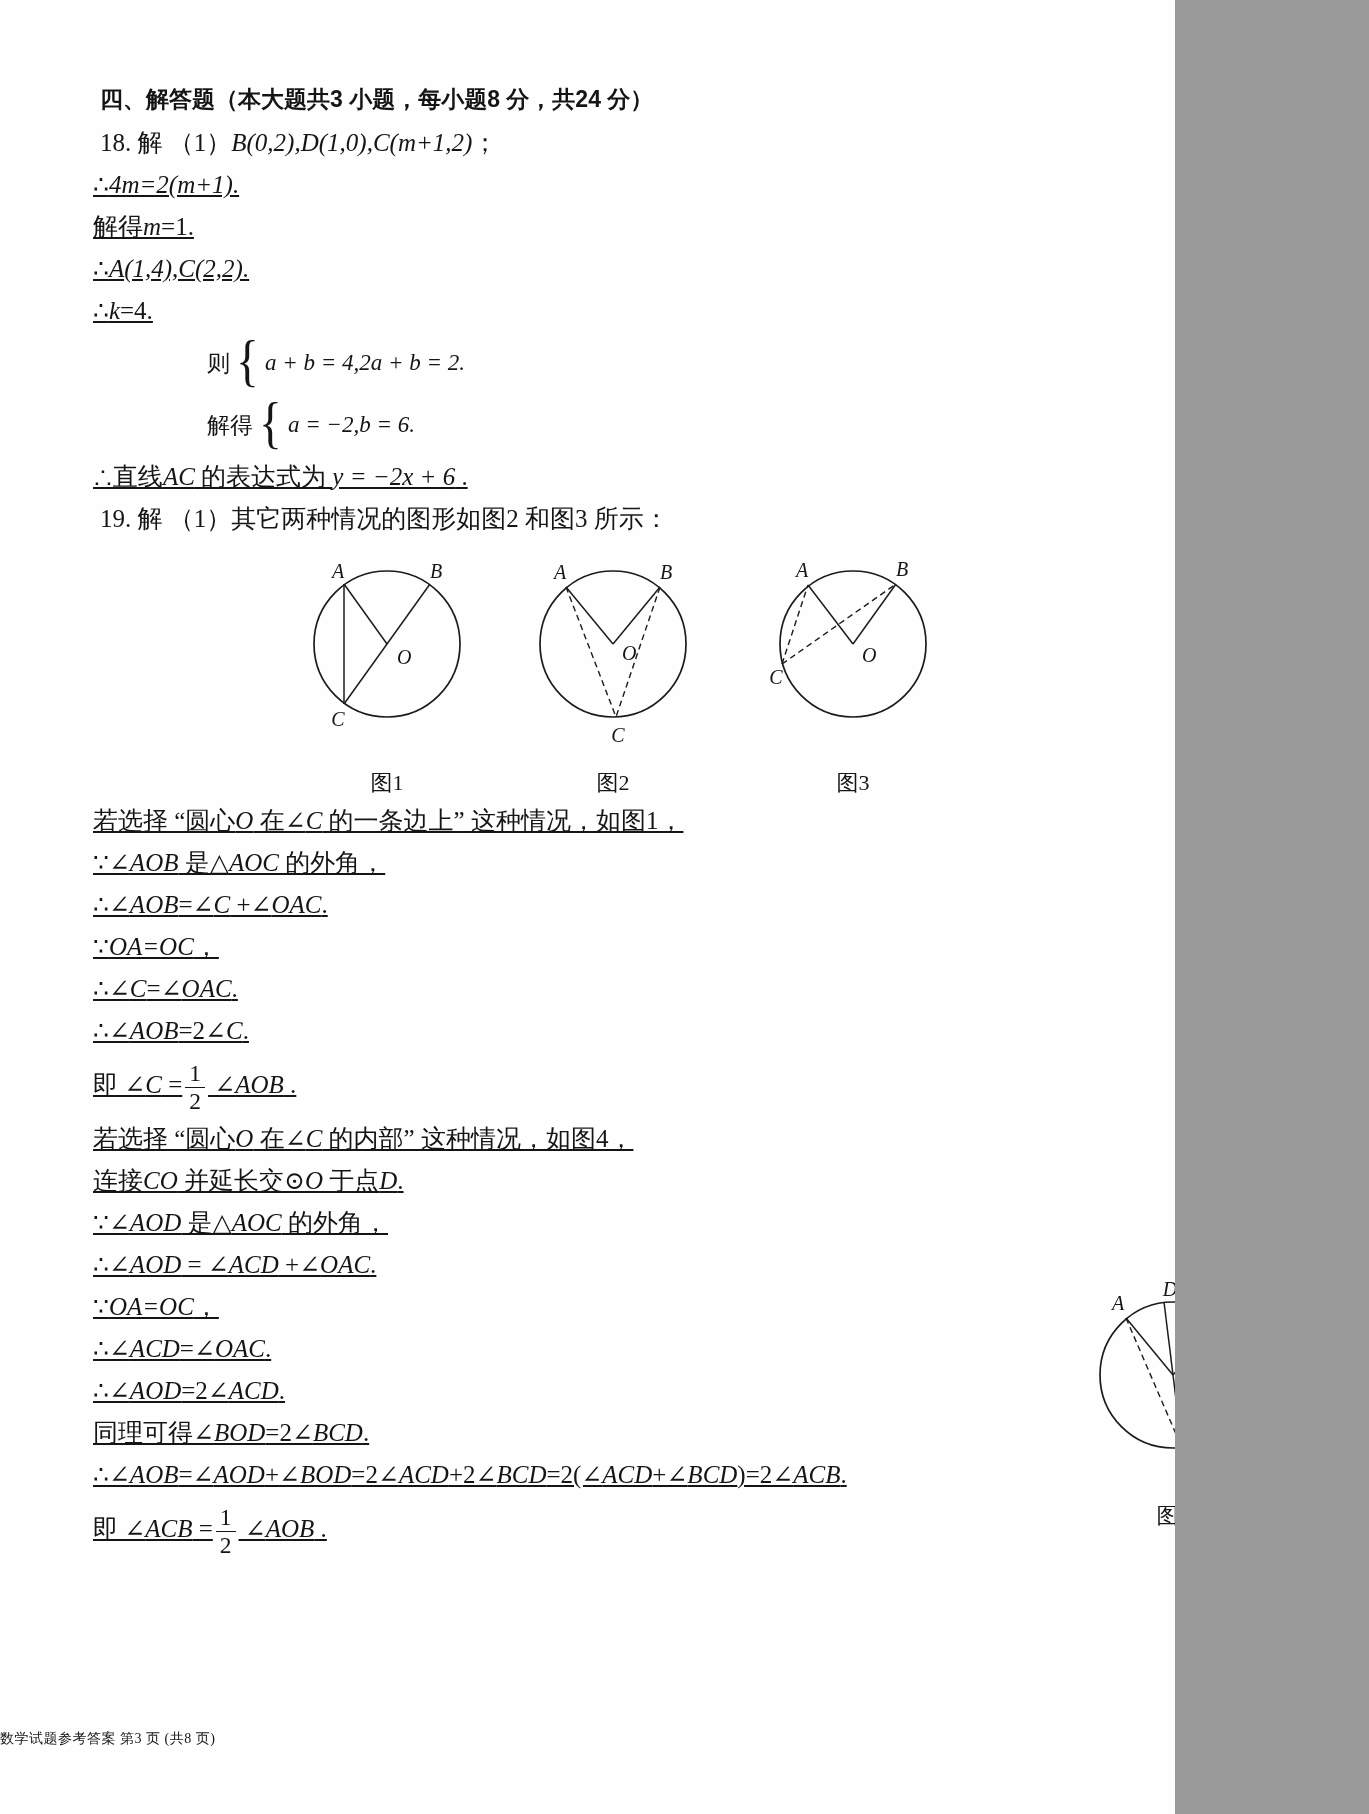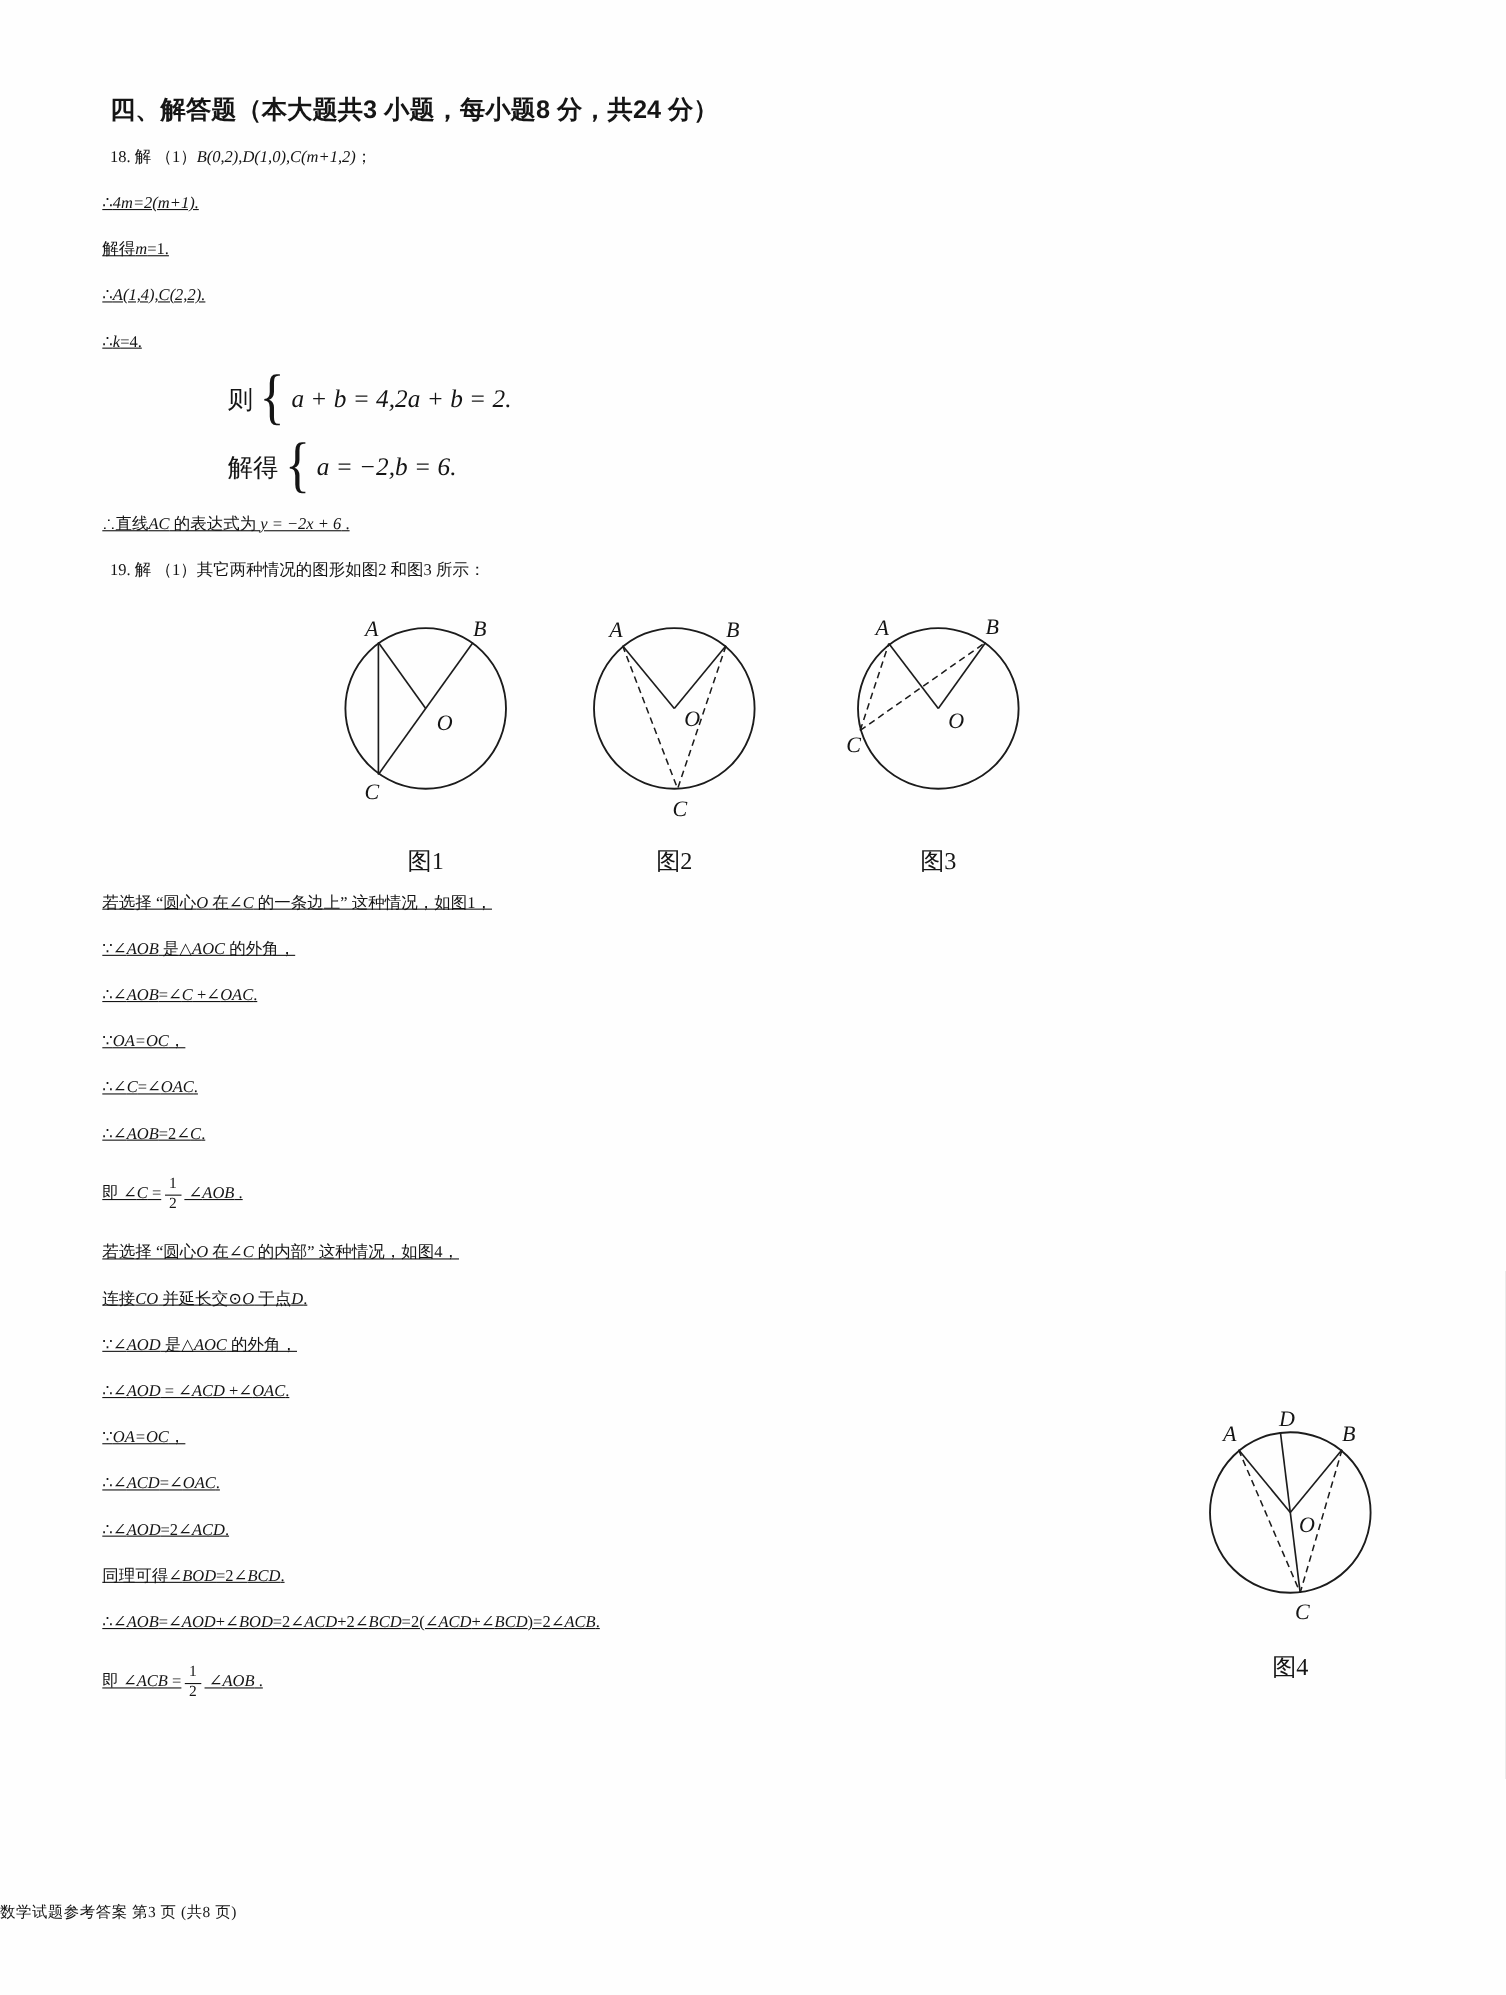--- a/index.html
+++ b/index.html
@@ -5,7 +5,7 @@
   html,body{margin:0;padding:0;background:#9a9a9a;}
   .page{
     position:relative;
-    width:1369px;height:1814px;
+    width:1175px;height:1814px;
     background:#fefefe;
     overflow:hidden;
     font-family:"Liberation Serif","DejaVu Serif",serif;

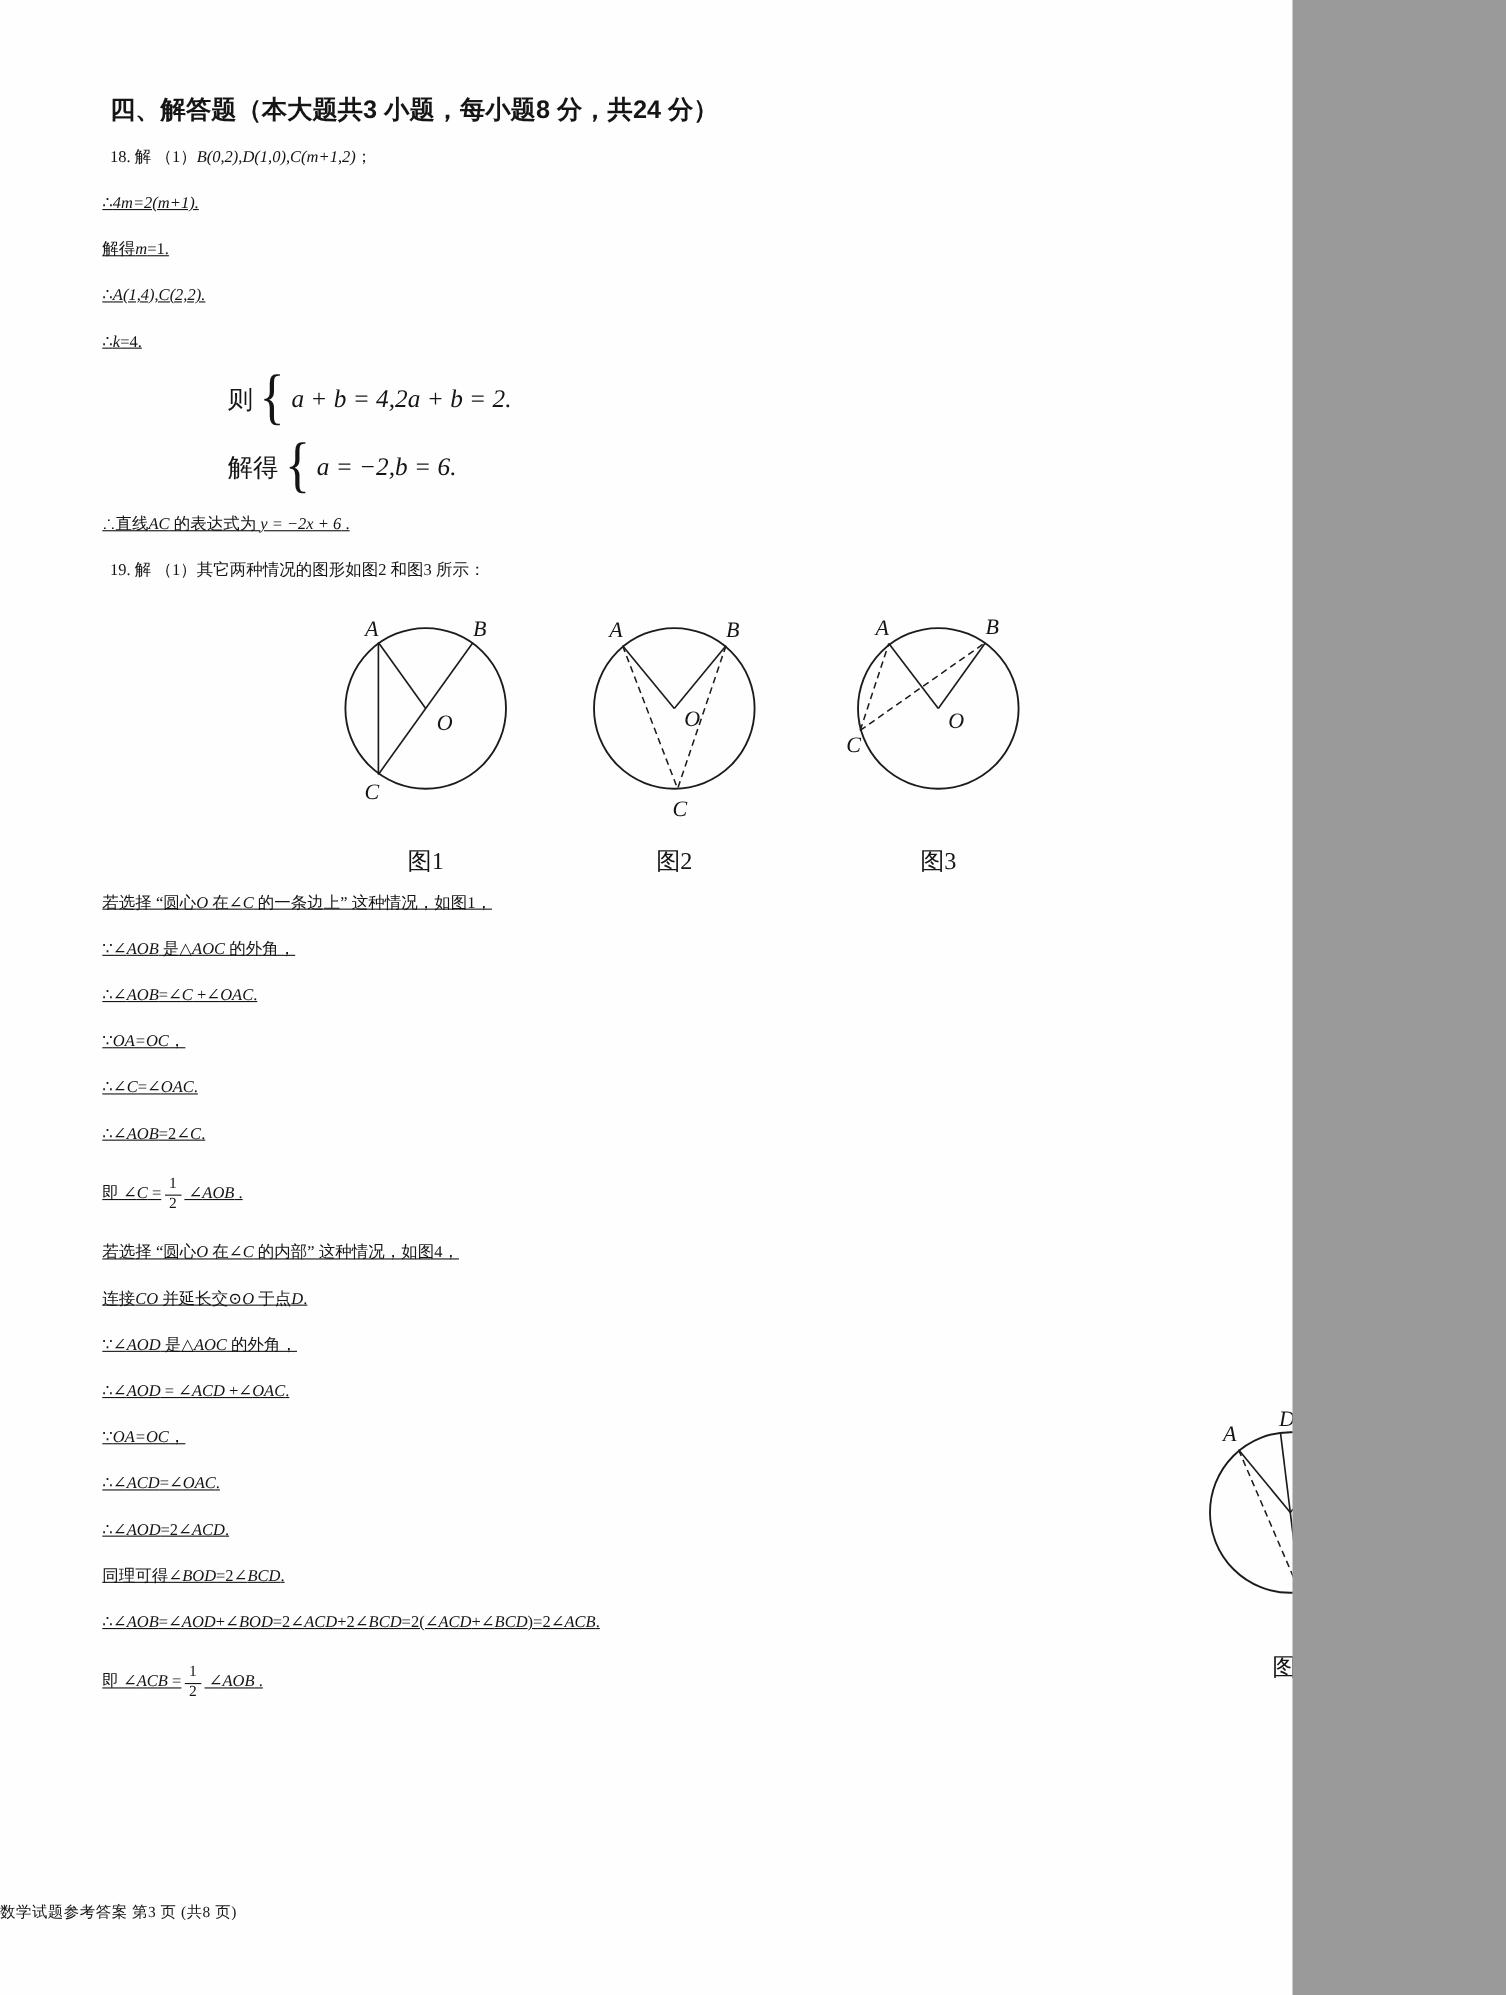--- a/index.html
+++ b/index.html
@@ -12,7 +12,7 @@
     color:#151515;
   }
   .content{padding-top:76px;}
-  .line{font-size:15px;line-height:42px;white-space:nowrap;}
+  .line{font-size:25px;line-height:42px;white-space:nowrap;}
   .h-line{
     font-family:"Liberation Sans","DejaVu Sans",sans-serif;
     font-weight:700;font-size:23px;line-height:46px;margin-left:100px;

